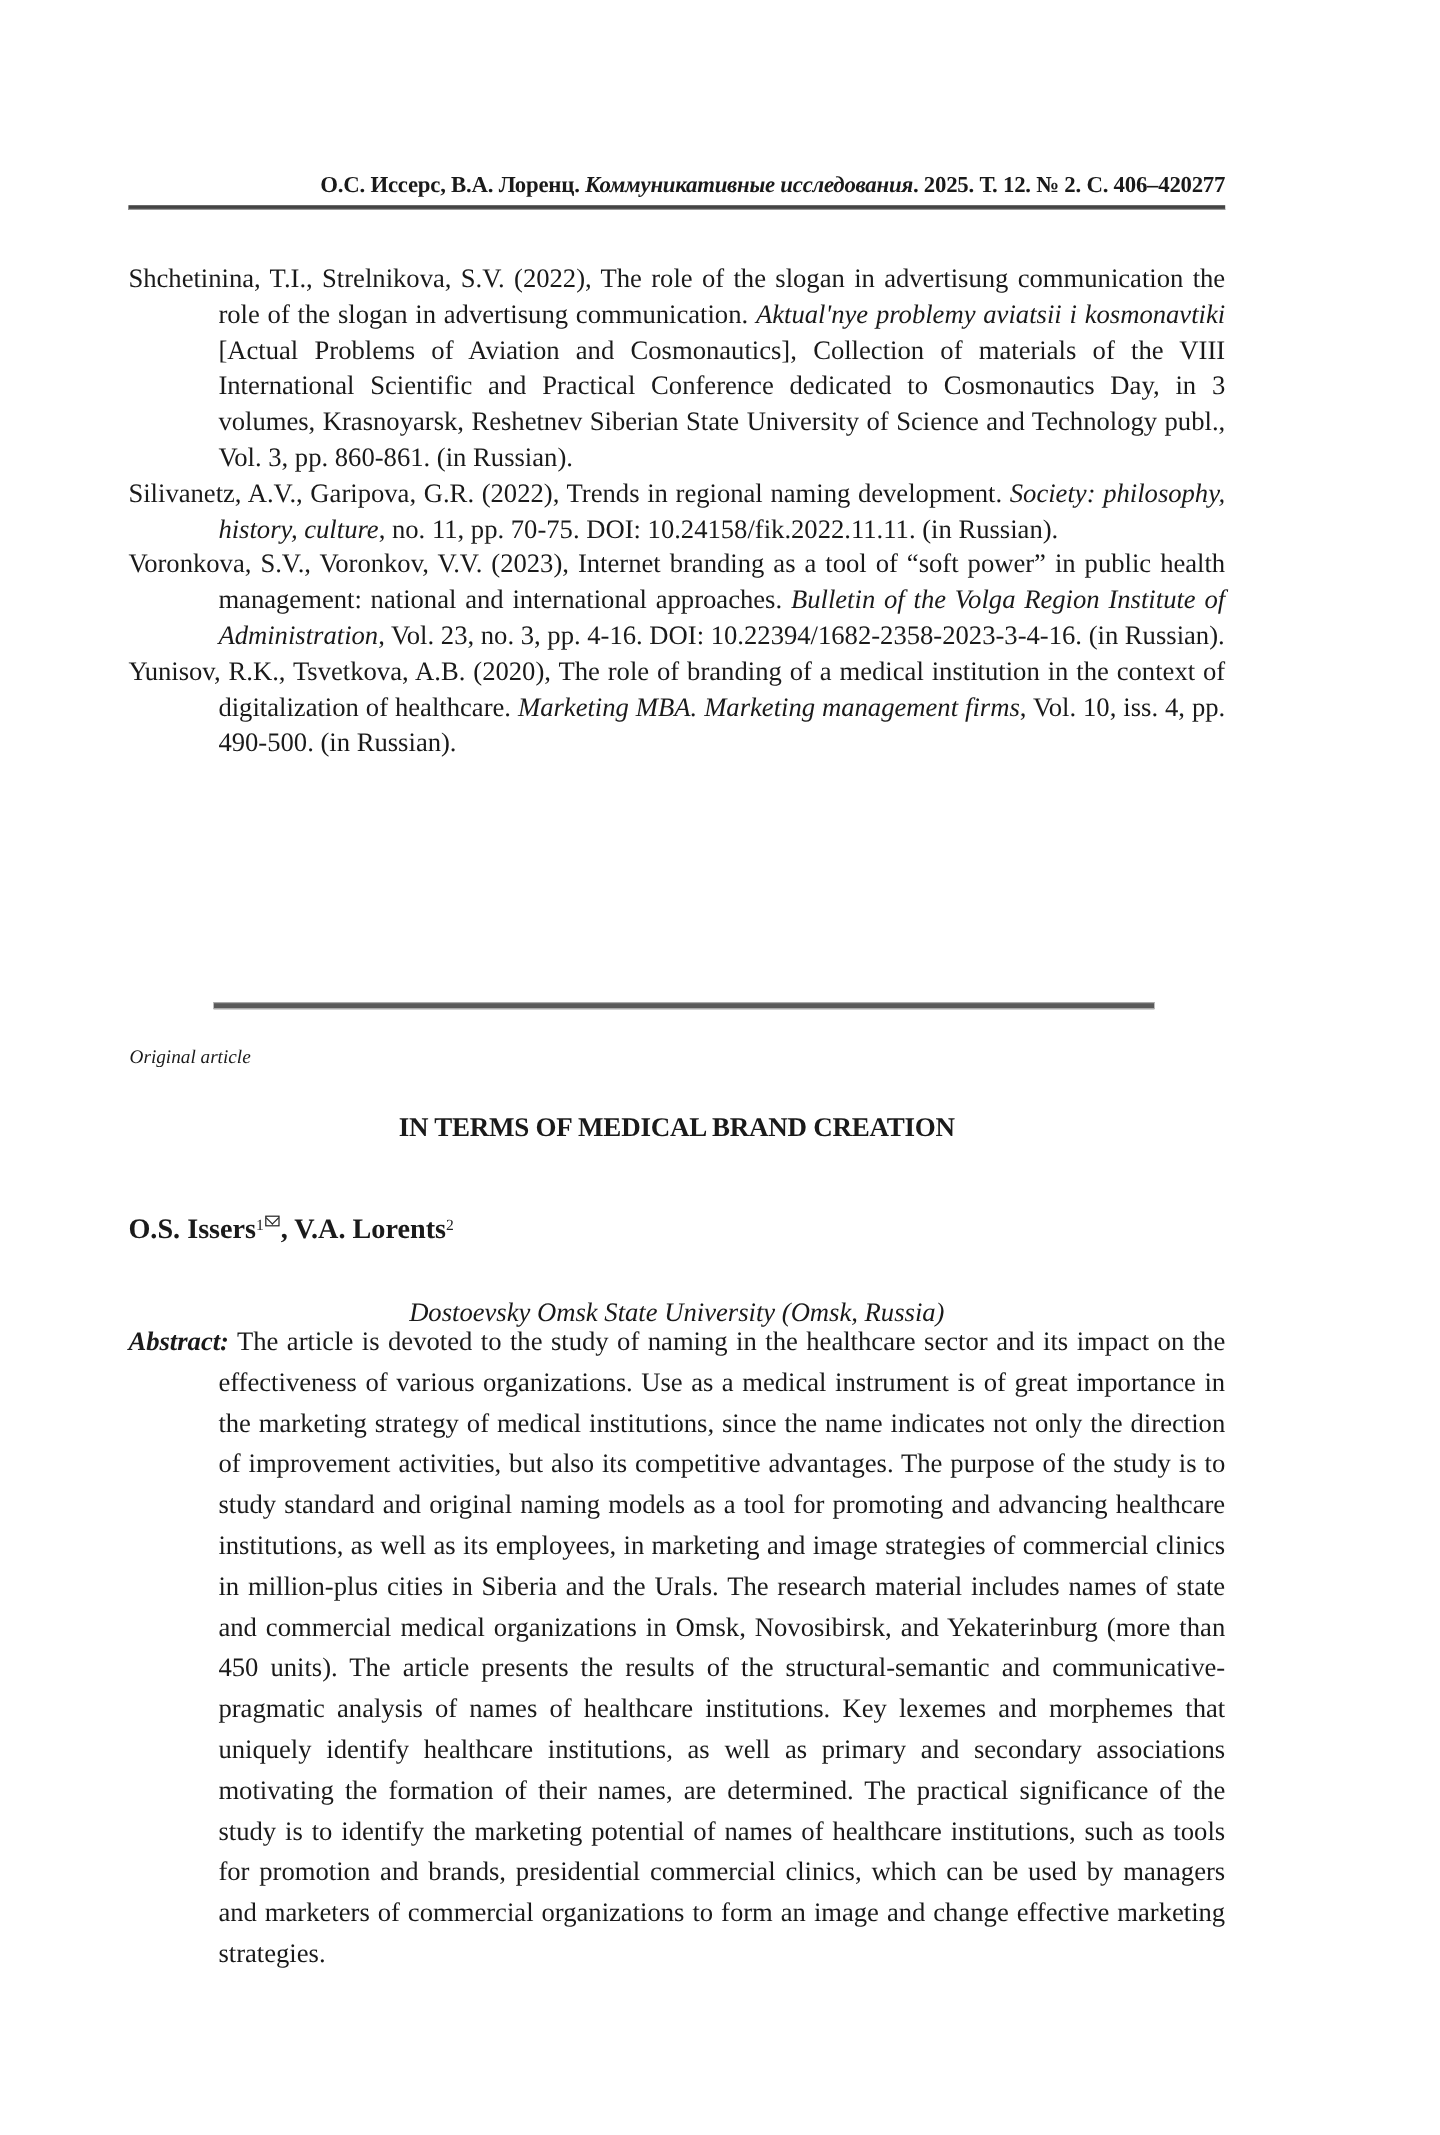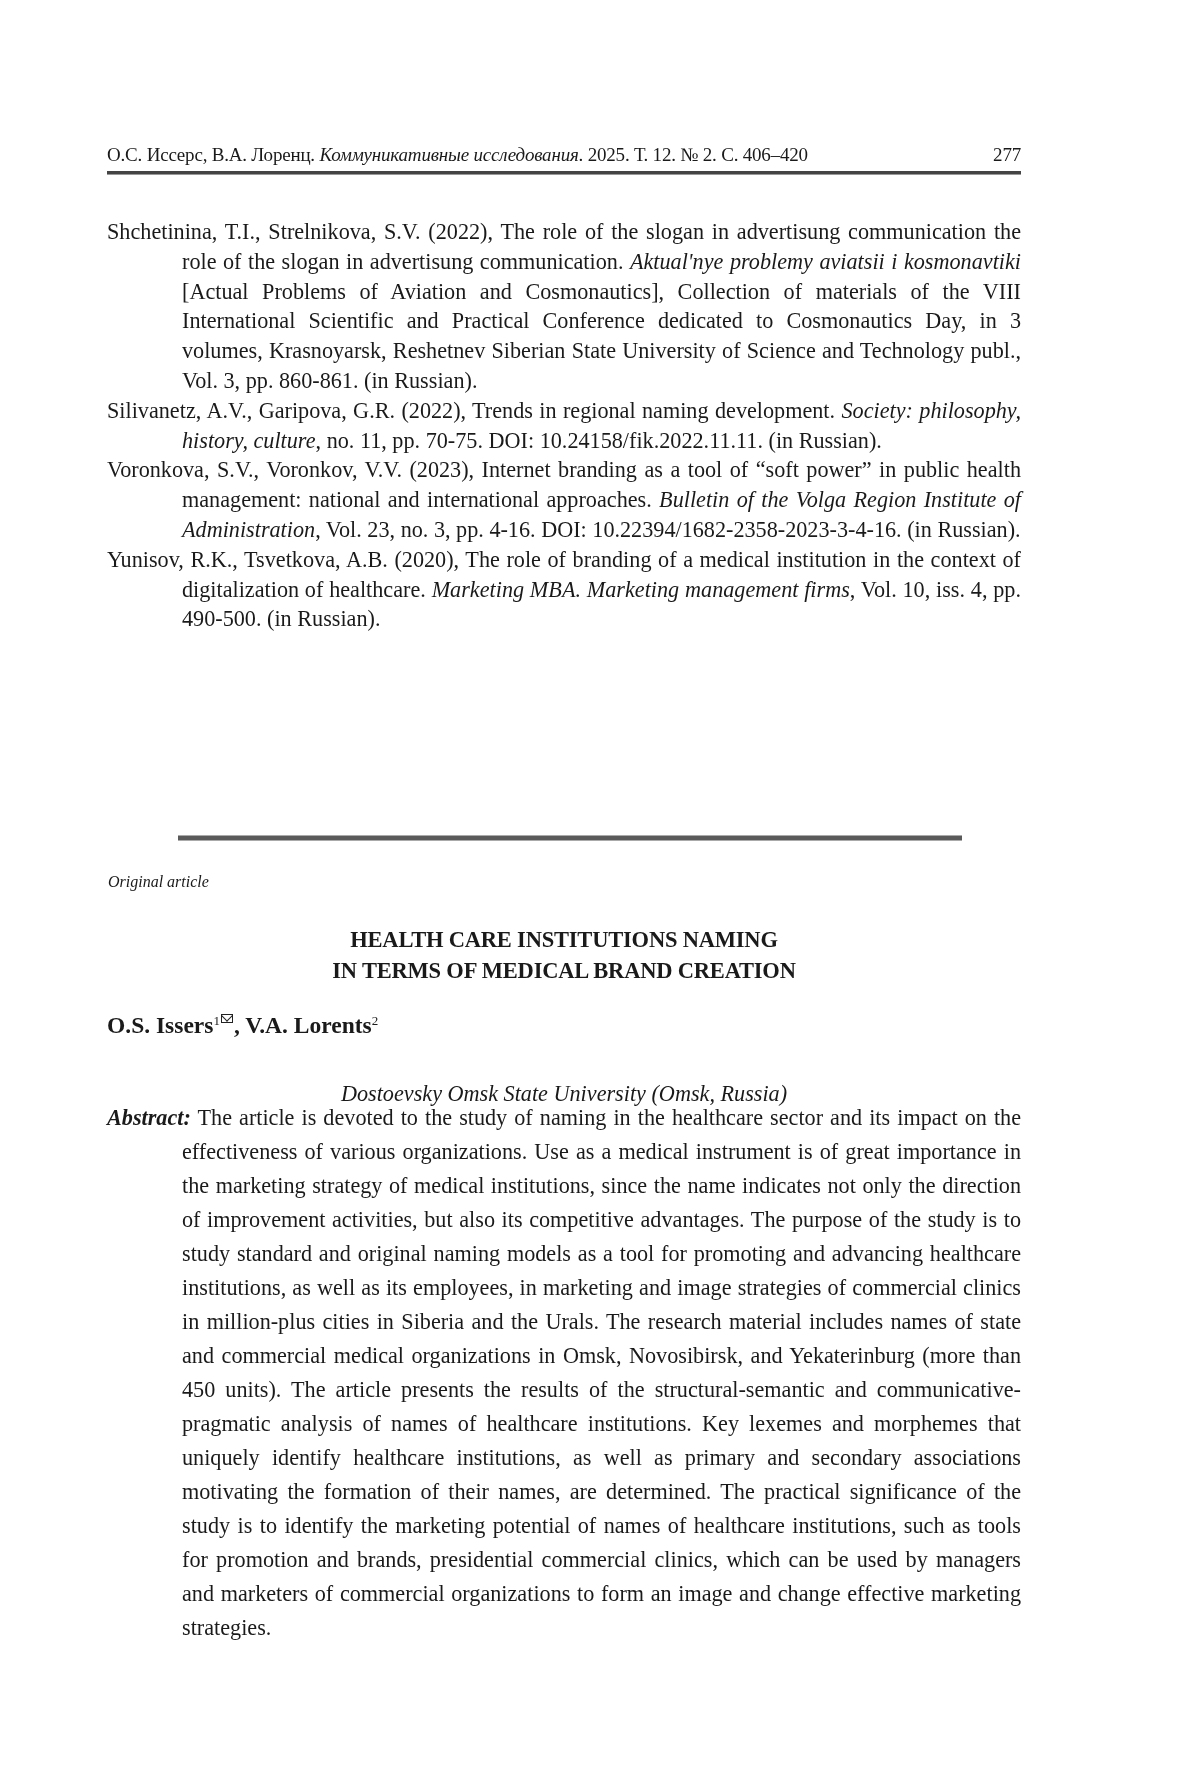--- a/index.html
+++ b/index.html
@@ -7,8 +7,8 @@
          font-family: "Liberation Serif", "DejaVu Serif", serif; color: #1a1a1a; }
   .page { position: absolute; left: 0; top: 0; width: 1200px; height: 1779px; }
   .running-header { position: absolute; left: 107px; top: 143px; width: 914px;
-         font-size: 19px; line-height: 24px; display: flex; justify-content: space-between;
-         letter-spacing: -0.2px; }
+         font-size: 19px; line-height: 24px; display: flex; justify-content: flex-end;
+         letter-spacing: -0.2px; font-weight: bold; }
   .running-header .journal { font-style: italic; }
   .header-rule { position: absolute; left: 107px; top: 171px; width: 914px; height: 3px;
          background: #444; border-bottom: 1px solid #999; }

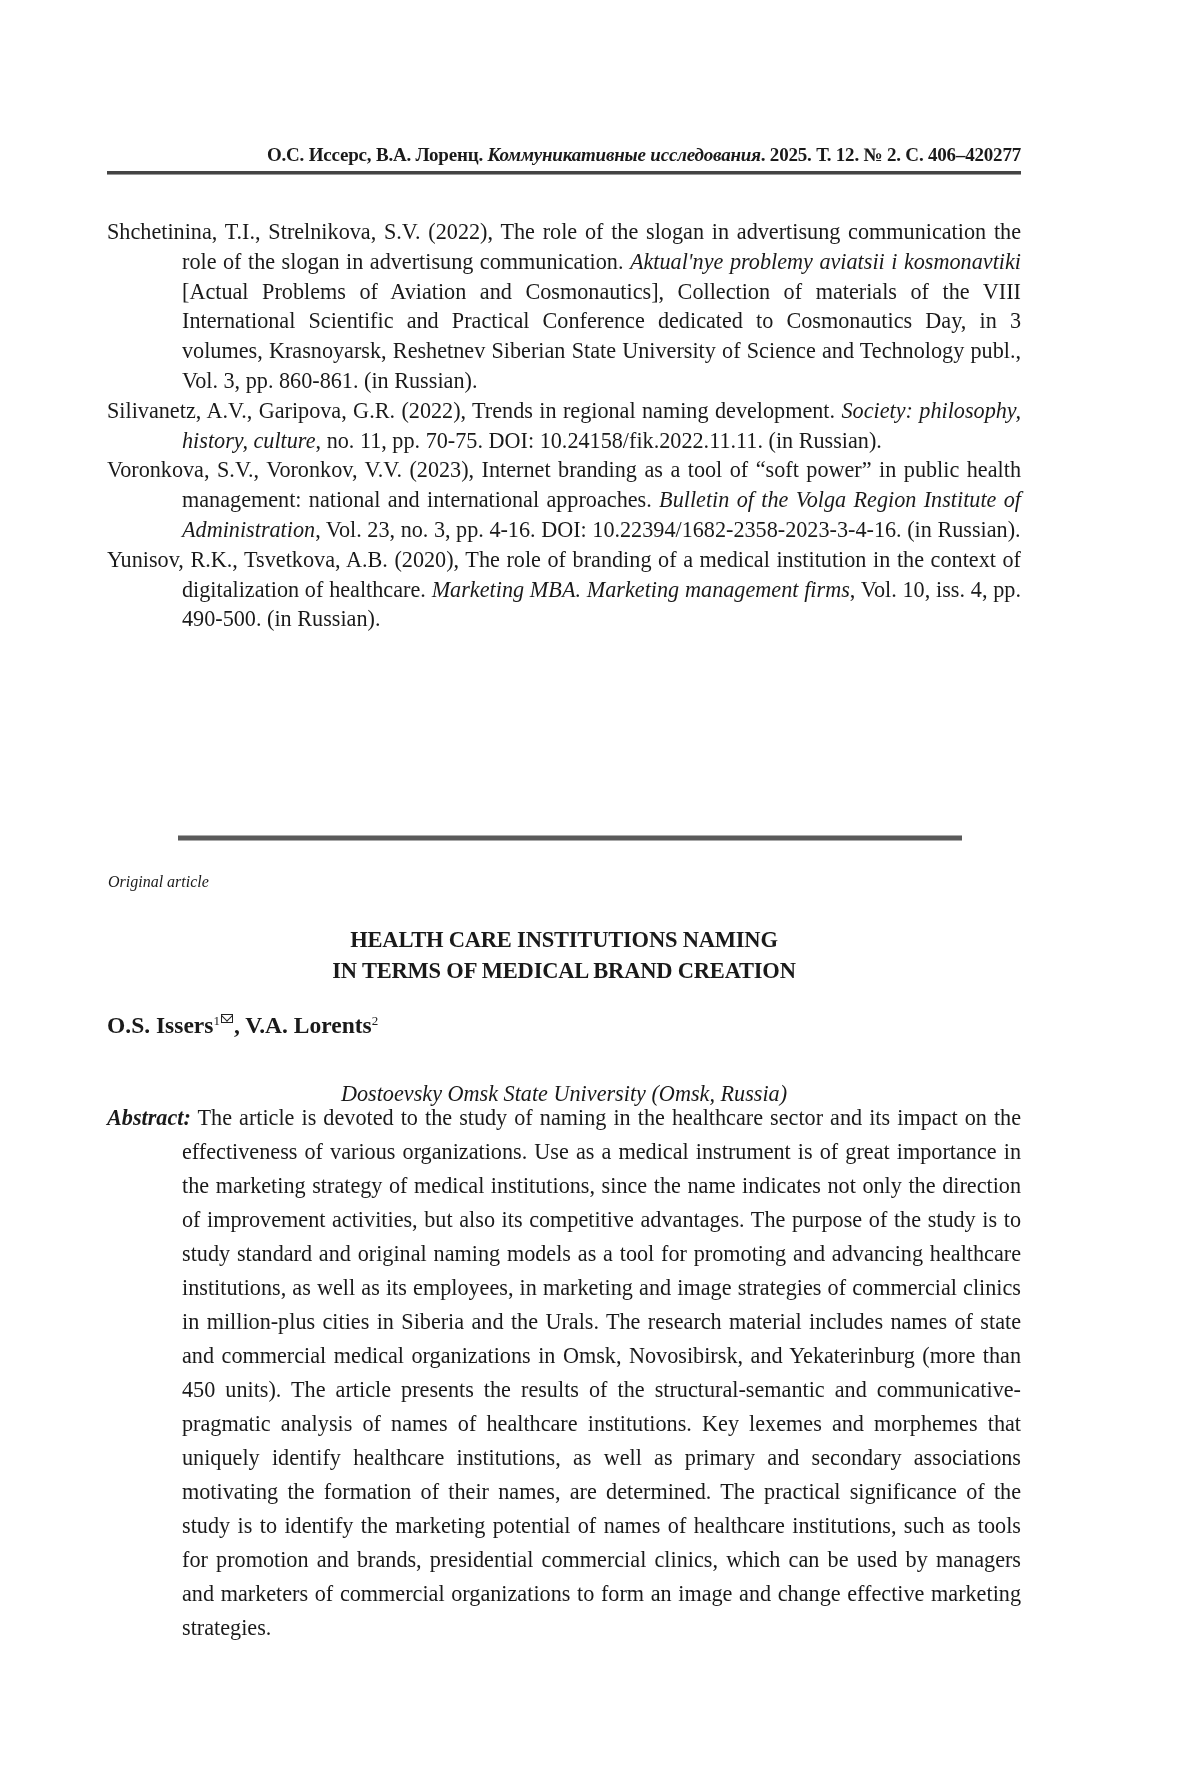--- a/index.html
+++ b/index.html
@@ -59,7 +59,6 @@
   <div class="article-type">Original article</div>
 
   <div class="title">
-    <div>HEALTH CARE INSTITUTIONS NAMING</div>
     <div>IN TERMS OF MEDICAL BRAND CREATION</div>
   </div>
 

